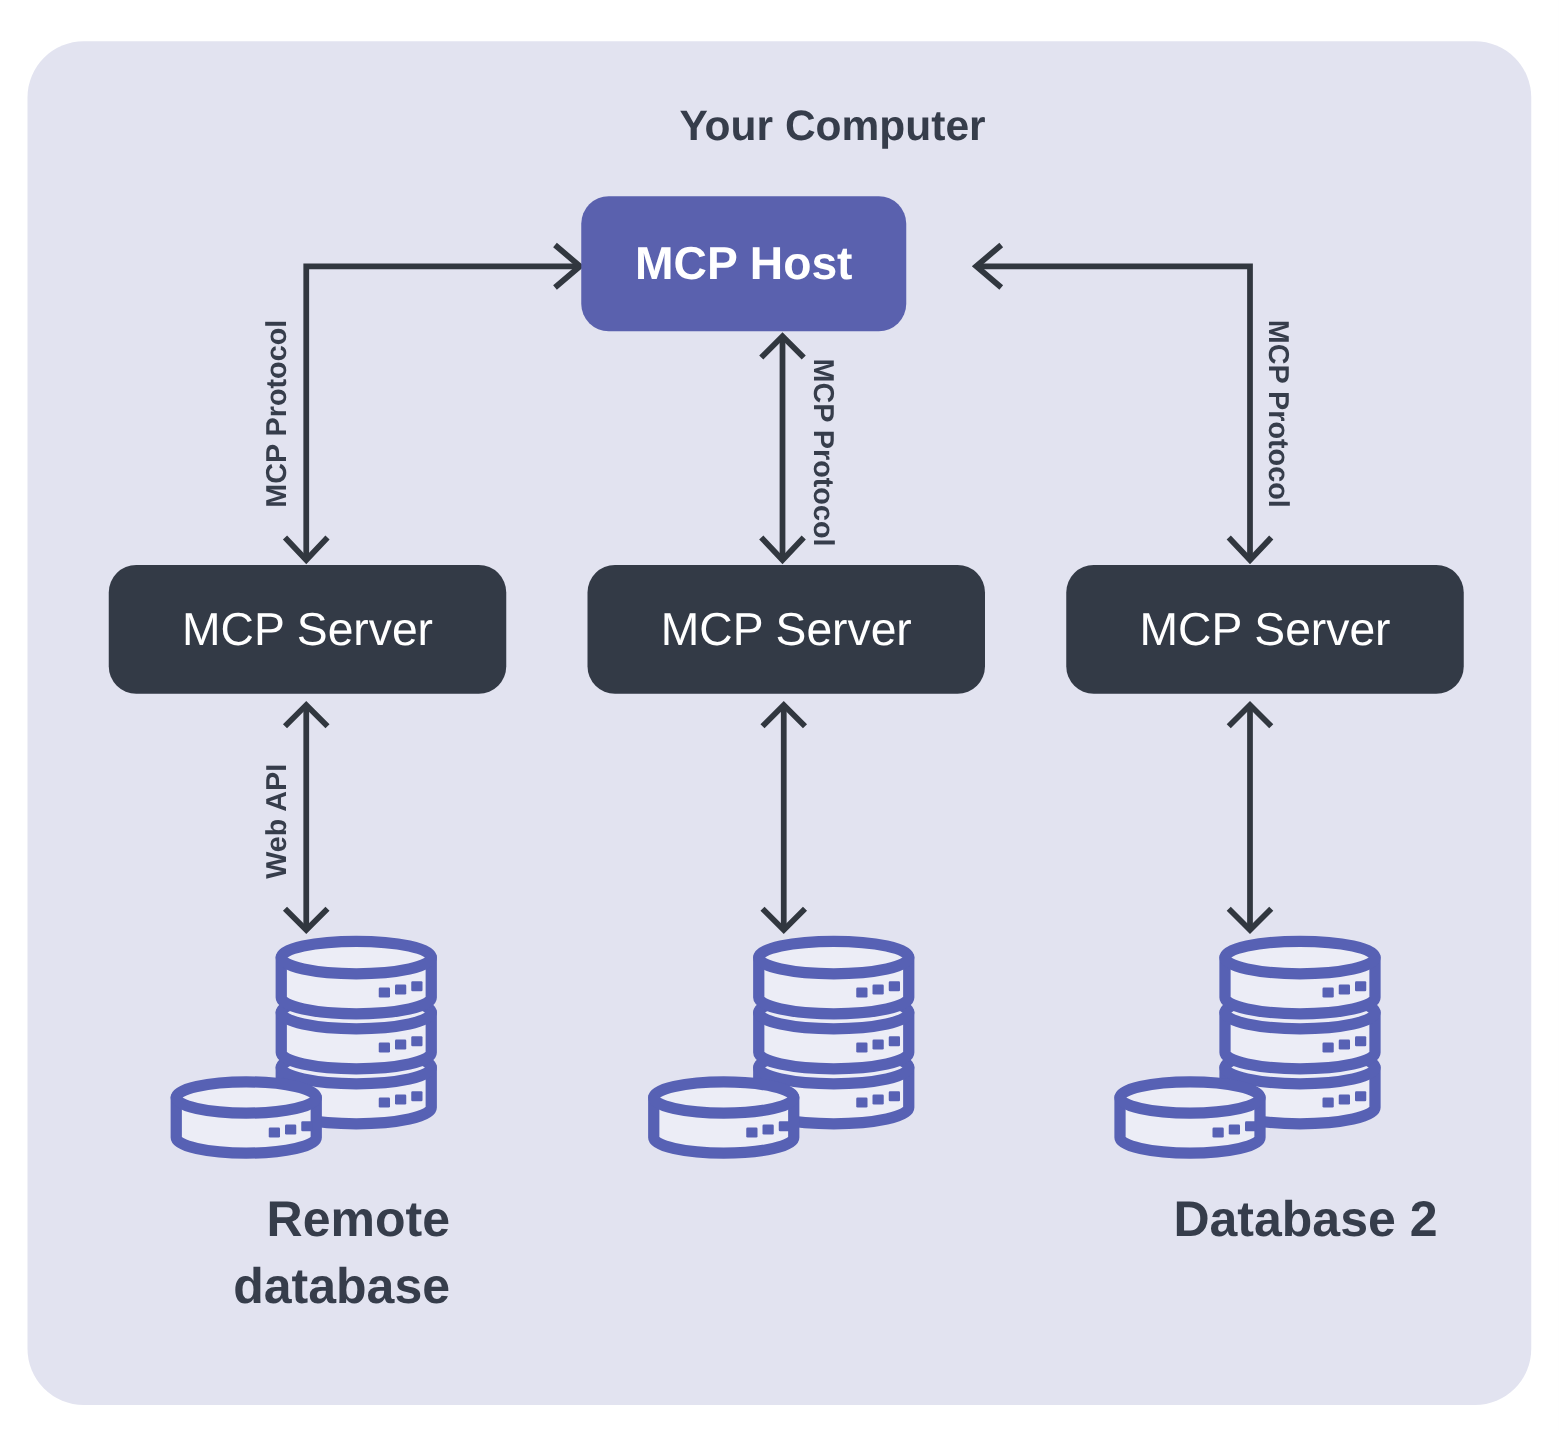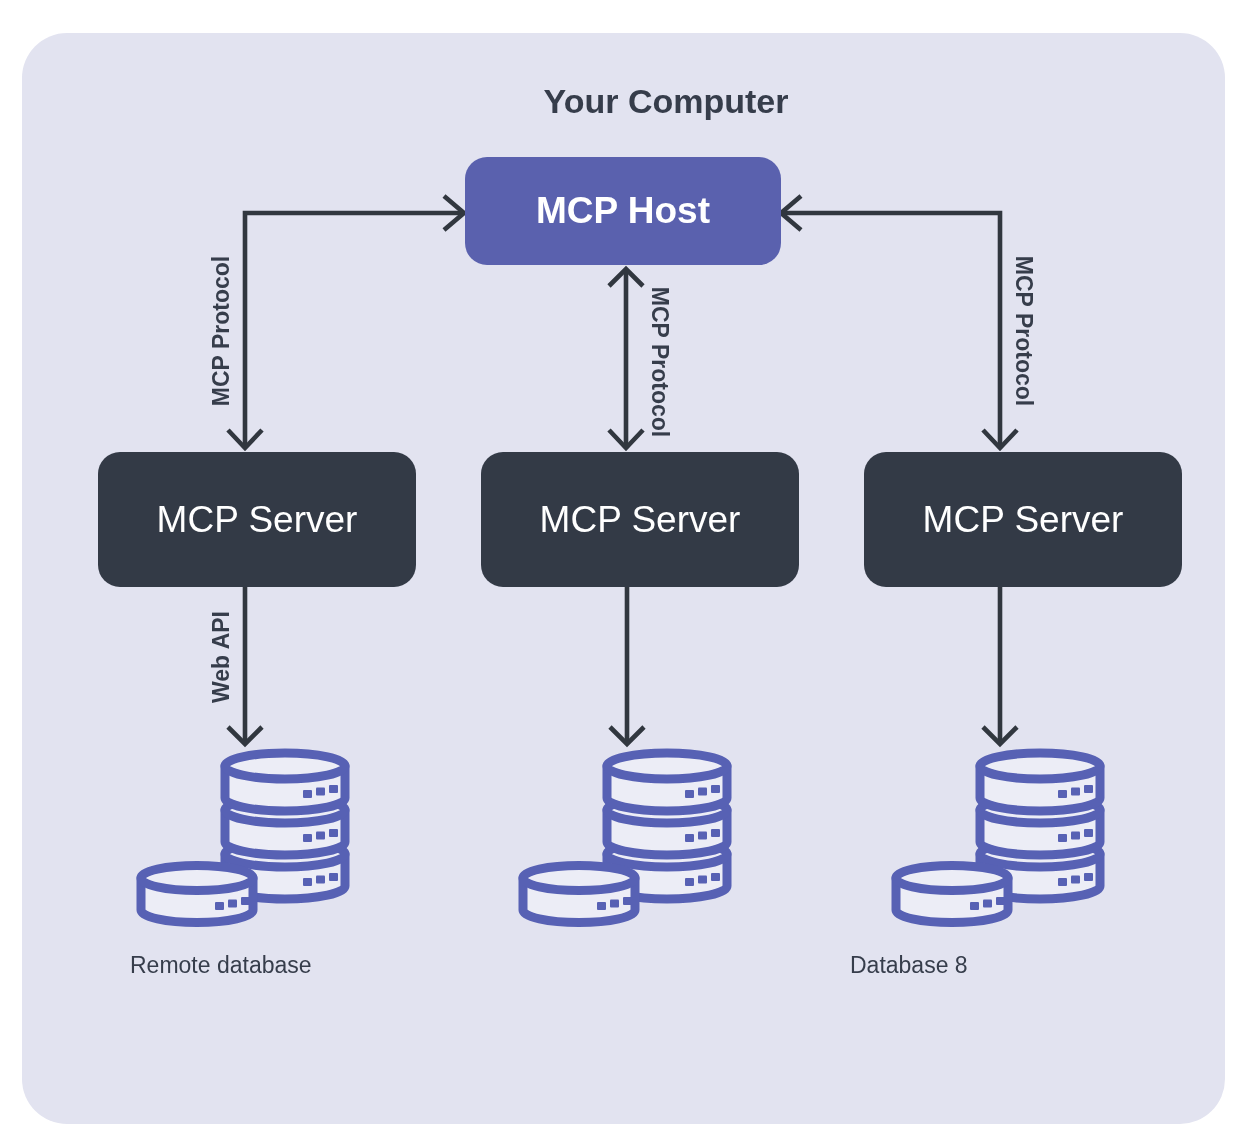--- a/index.html
+++ b/index.html
@@ -48,7 +48,7 @@
     white-space:nowrap;
   }
   .host{
-    left:465px;top:157px;width:316px;height:108px;
+    left:465px;top:157px;width:260px;height:108px;
     background:var(--c-host-box);
     font-size:37px;font-weight:700;align-items:center;
   }

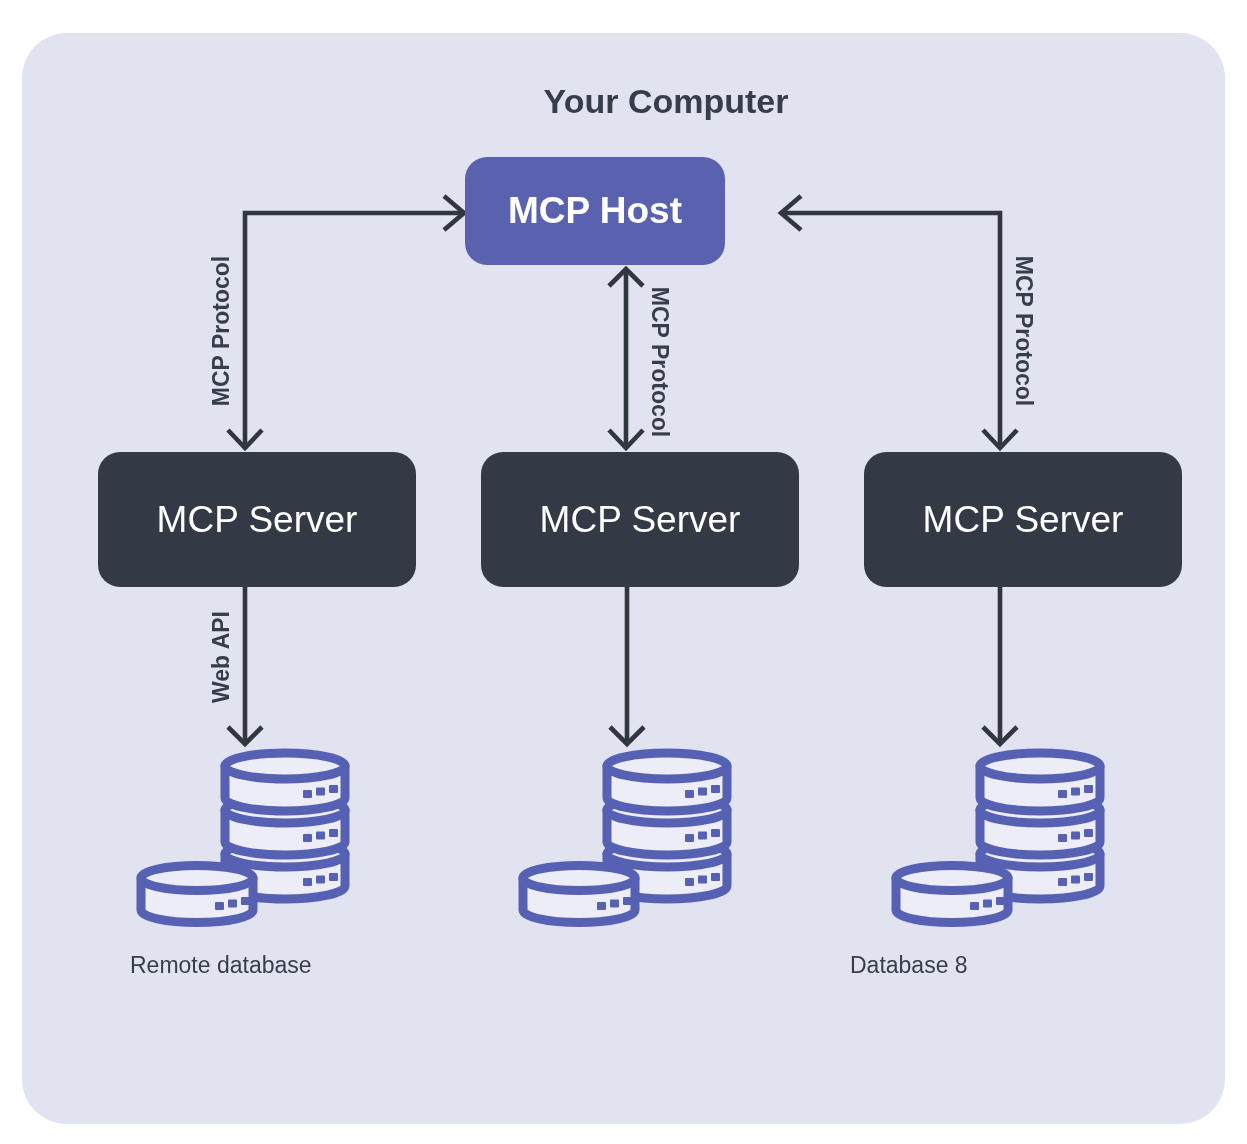--- a/index.html
+++ b/index.html
@@ -53,9 +53,9 @@
     font-size:37px;font-weight:700;align-items:center;
   }
   .server{
-    top:452px;width:318px;height:135px;
+    top:452px;width:318px;height:103px;
     background:var(--c-server-box);
-    font-size:37px;font-weight:500;margin-left:11px;
+    font-size:37px;font-weight:500;
   }
   .server-left{left:87px;}
   .server-center{left:470px;}

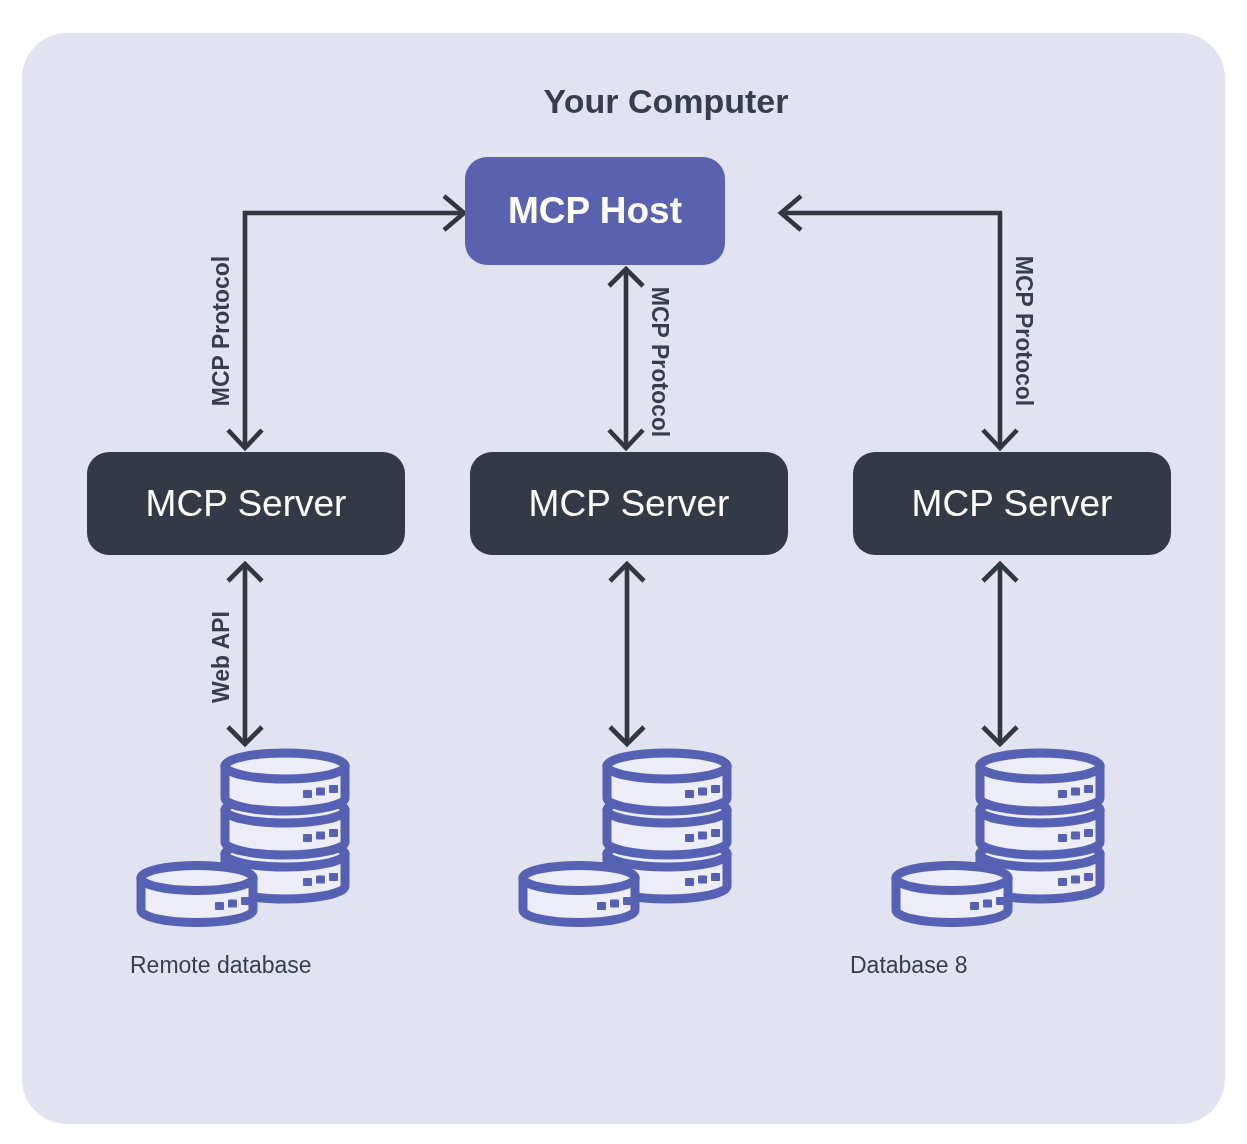--- a/index.html
+++ b/index.html
@@ -73,8 +73,8 @@
     top:950px;
     width:300px;
     transform:translateX(-50%);
-    text-align:left;
-    font-size:23px;font-weight:400;
+    text-align:right;
+    font-size:40px;font-weight:700;
     line-height:1.33;
     color:var(--c-text);
   }

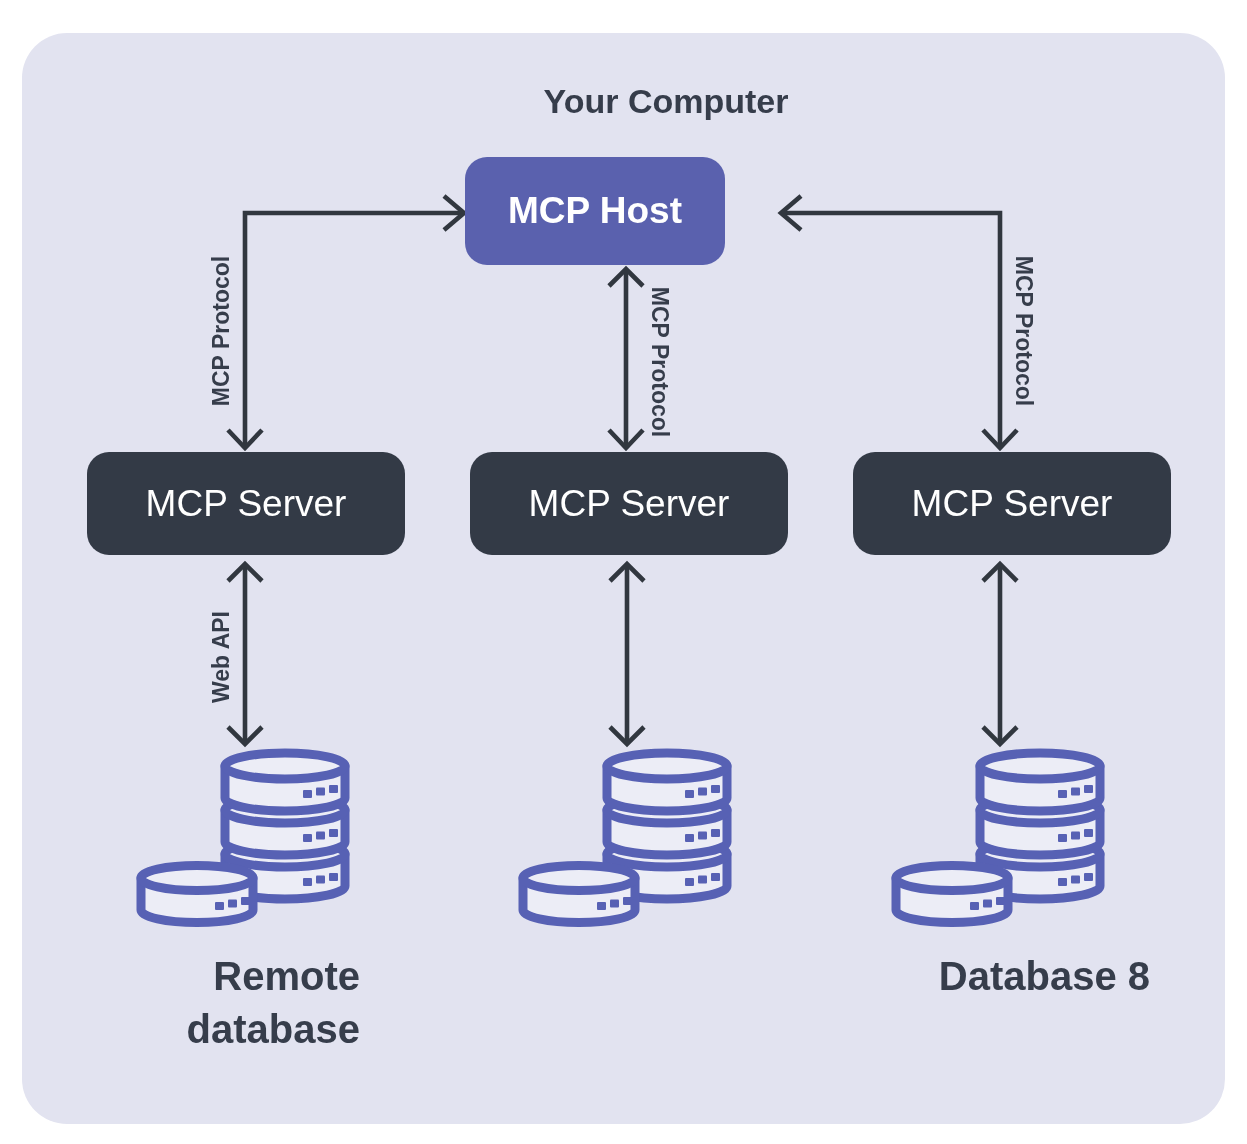--- a/index.html
+++ b/index.html
@@ -204,7 +204,7 @@
   <div class="vlabel ccw" style="left:221px;top:657px;">Web API</div>
 
   <div class="dblabel narrow" style="left:245px;">Remote database</div>
-  <div class="dblabel" style="left:1000px;">Database 8</div>
+  <div class="dblabel" style="left:1000px;">Database 2</div>
 
 </div>
 

